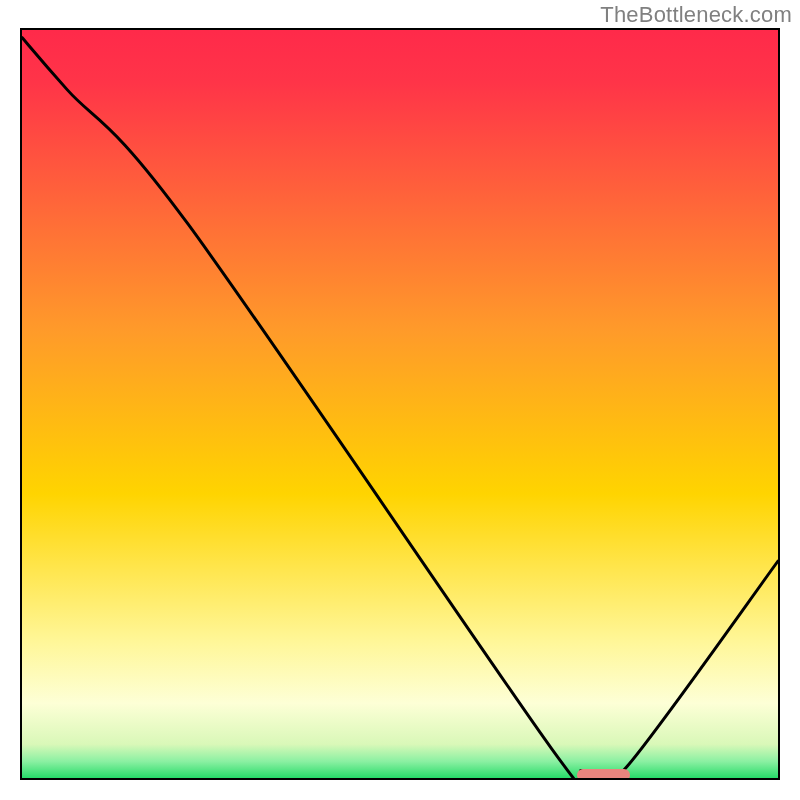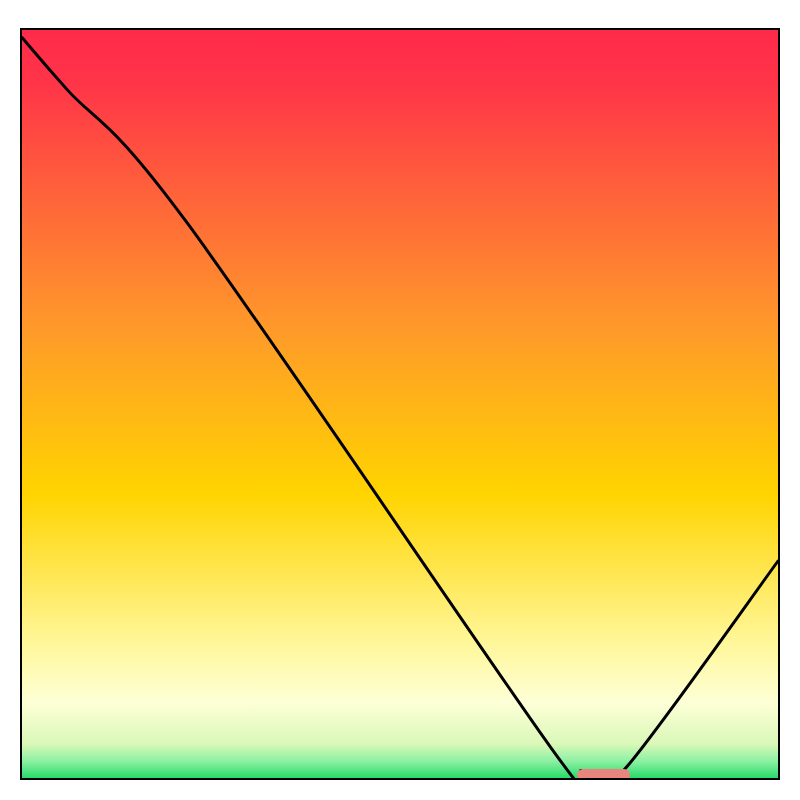--- a/index.html
+++ b/index.html
@@ -64,6 +64,7 @@
 
 <div class="stage">
 
+  <div class="watermark">TheBottleneck.com</div>
 
   <div class="plot-box">
 

